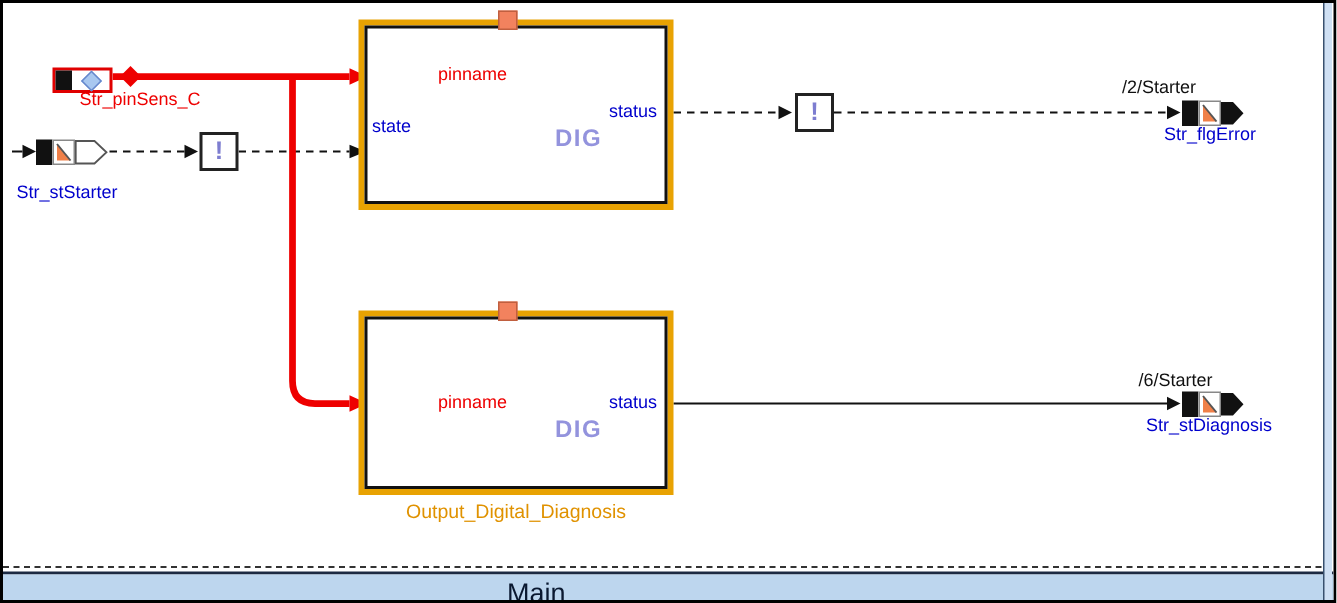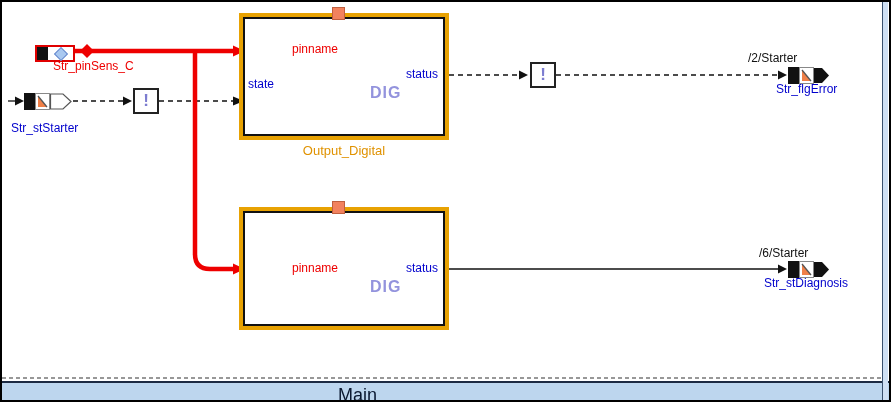--- a/index.html
+++ b/index.html
@@ -159,7 +159,6 @@
   <div class="lbl lbl-red" style="left:246px;top:41px;z-index:5;">pinname</div>
   <div class="lbl lbl-blue" style="left:246px;top:76px;z-index:5;">state</div>
   <div class="lbl lbl-blue" style="left:404px;top:66px;z-index:5;">status</div>
-  <div class="hblock-label" style="left:237px;top:141px;">Output_Digital</div>
 
   <div class="hblock" style="left:237px;top:205px;width:210px;height:123px;">
     <div class="inner"></div>

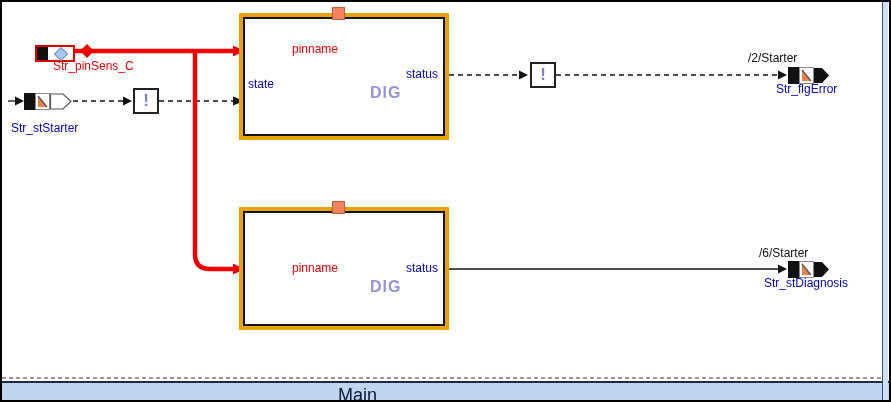--- a/index.html
+++ b/index.html
@@ -202,6 +202,7 @@
 
   <div class="lbl lbl-red" style="left:246px;top:260px;z-index:5;">pinname</div>
   <div class="lbl lbl-blue" style="left:404px;top:260px;z-index:5;">status</div>
+  <div class="hblock-label" style="left:237px;top:331px;">Output_Digital_Diagnosis</div>
 
   <div class="lbl lbl-black" style="left:746px;top:50px;text-align:center;">/2/Starter</div>
   <div class="port" style="left:786px;top:65px;">

